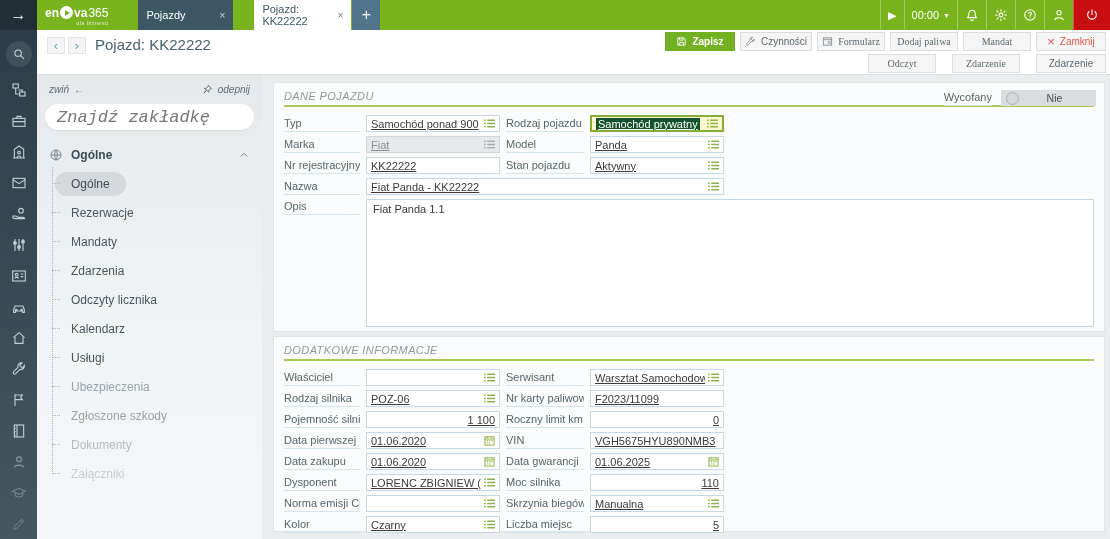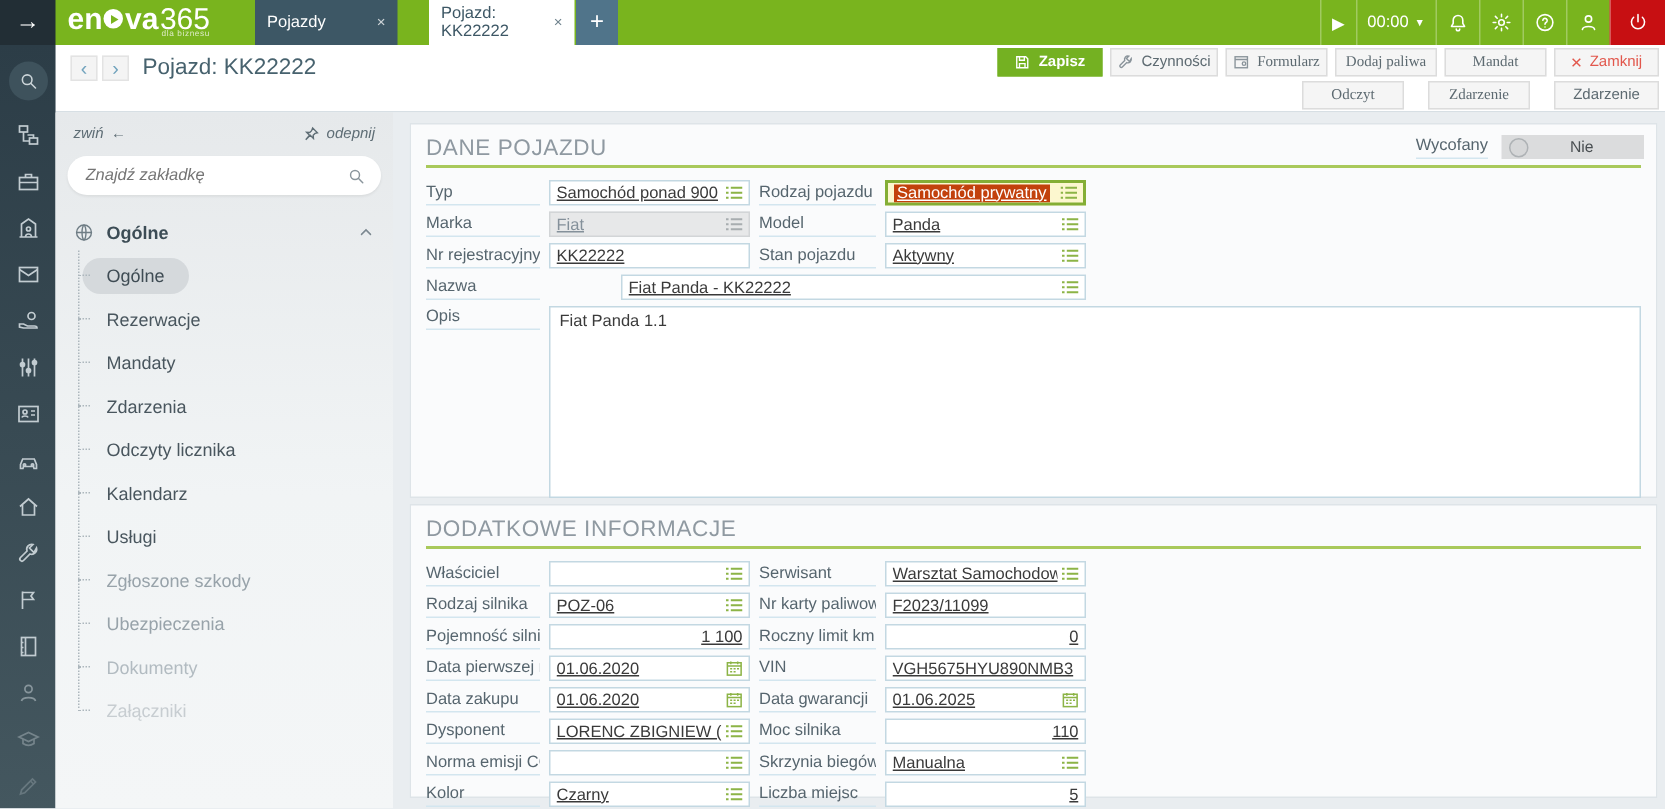--- a/index.html
+++ b/index.html
@@ -12,7 +12,7 @@
   .menu-btn{width:37px;background:#222e35;color:#fff;display:flex;align-items:center;justify-content:center;font-size:16px;cursor:pointer;flex:none;}
   .logo{display:flex;align-items:center;color:#fff;padding:0 9px 0 8px;flex:none;}
   .logo-col{display:flex;flex-direction:column;align-items:flex-end;justify-content:center;}
-  .logo-word{display:flex;align-items:center;font-size:20px;font-weight:700;line-height:16px;justify-content:space-between;}
+  .logo-word{display:flex;align-items:center;font-size:12px;font-weight:700;line-height:16px;justify-content:space-between;}
   .logo-disc{width:13px;height:13px;border-radius:50%;background:#fff;display:inline-flex;align-items:center;justify-content:center;margin:0 1px;}
   .logo-disc i{width:0;height:0;border-left:5px solid #79b41e;border-top:3.5px solid transparent;border-bottom:3.5px solid transparent;margin-left:1px;}
   .logo-num{font-weight:400;margin-left:1px;}

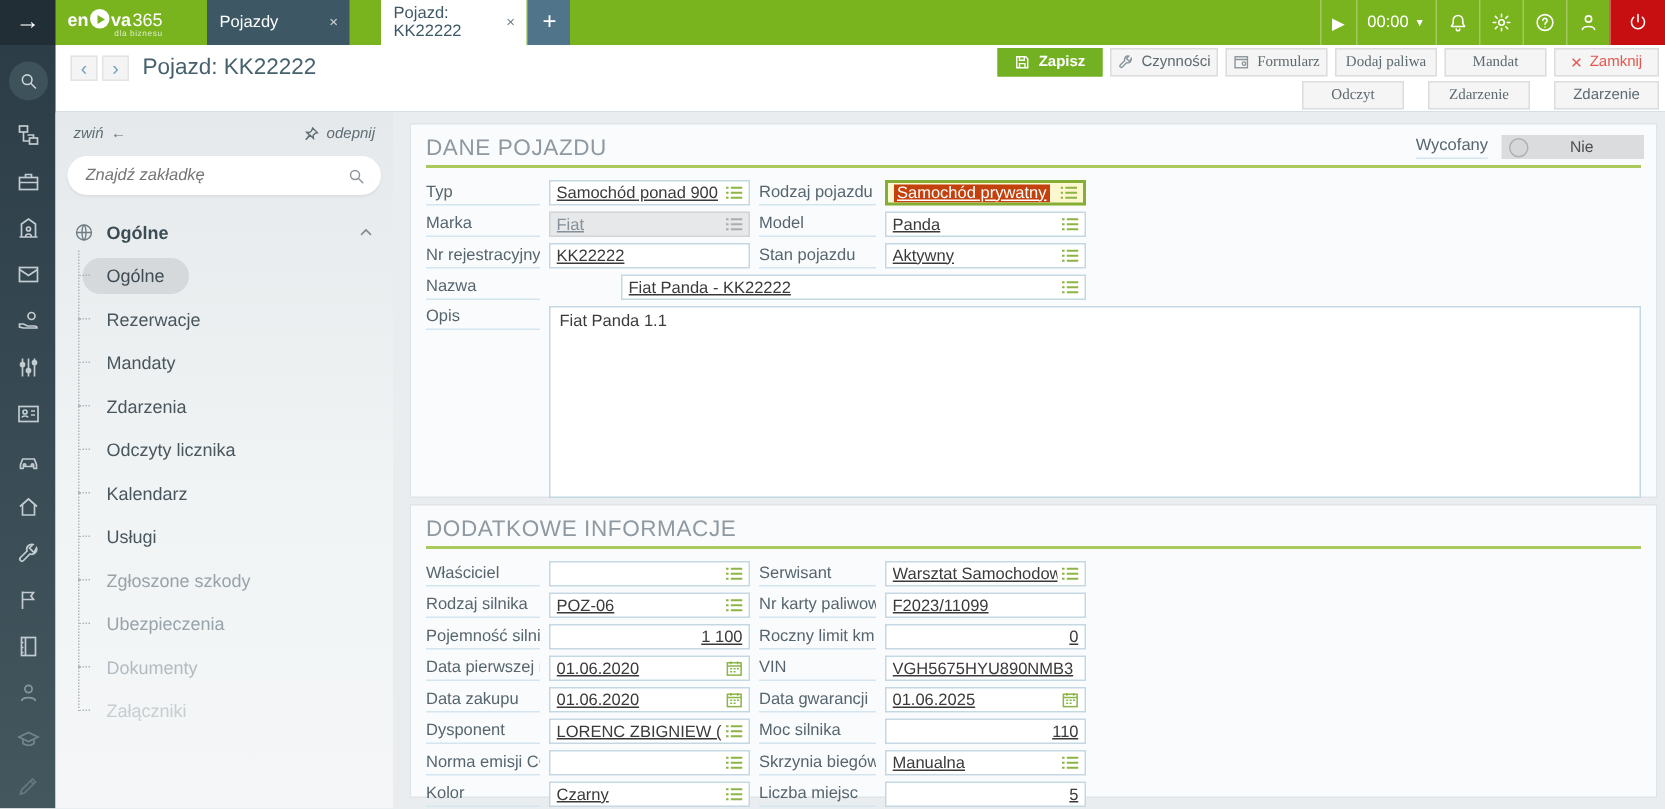--- a/index.html
+++ b/index.html
@@ -77,7 +77,7 @@
   .card{position:absolute;left:11px;width:832px;background:#fafbfc;border:1px solid #dee4e8;box-sizing:border-box;}
   .card1{top:7px;height:250px;}
   .card2{top:261px;height:196px;}
-  .card-title{font-size:15px;letter-spacing:.4px;color:#8f99a1;padding:7px 10px 3px;}
+  .card-title{font-size:11px;letter-spacing:.4px;color:#8f99a1;padding:7px 10px 3px;font-style:italic;}
   .card-rule{height:2px;background:#a9c95b;margin:0 10px 8px;}
   .fgrid{display:grid;grid-template-columns:76px 134px 78px 134px;column-gap:6px;row-gap:4px;padding:0 10px;align-items:center;}
   .flabel{font-size:11px;color:#56656e;border-bottom:1px solid #d3e6ef;height:16px;display:flex;align-items:flex-end;padding-bottom:2px;box-sizing:border-box;white-space:nowrap;overflow:hidden;}

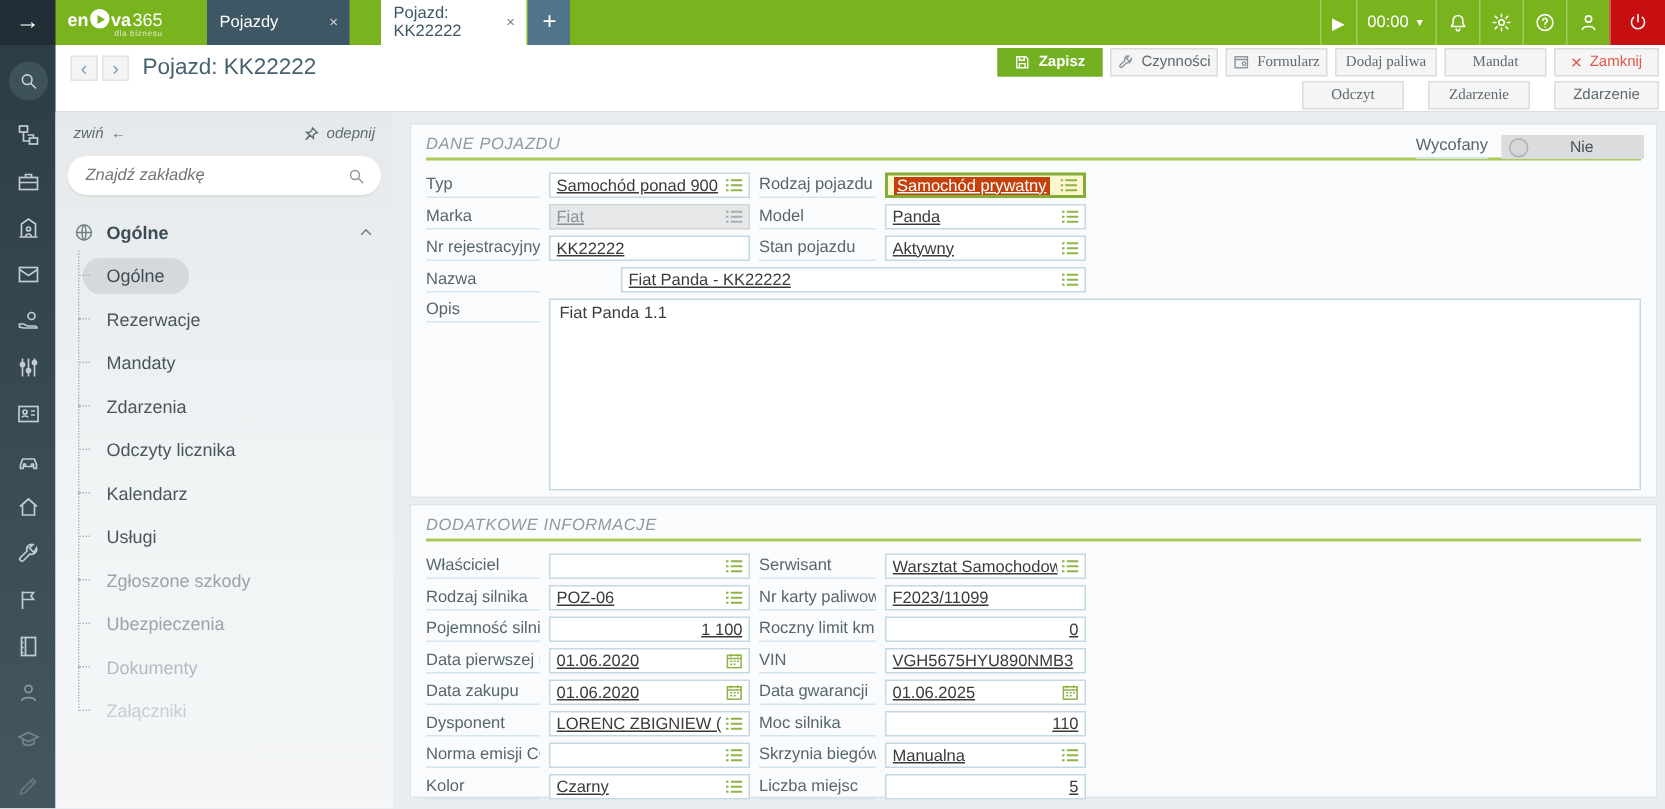--- a/index.html
+++ b/index.html
@@ -58,7 +58,7 @@
   .sn-collapse{display:flex;align-items:center;gap:5px;cursor:pointer;}
   .sn-unpin{display:flex;align-items:center;gap:5px;cursor:pointer;}
   .search-pill{margin:3px 8px 10px;height:26px;background:#fff;border-radius:14px;display:flex;align-items:center;padding:0 10px;box-shadow:0 1px 2px rgba(0,0,0,.07);}
-  .search-pill input{border:none;outline:none;flex:1;font-size:11px;font-style:italic;color:#6a767d;background:transparent;font-family:Liberation Sans, sans-serif;}
+  .search-pill input{border:none;outline:none;flex:1;font-size:17px;font-style:italic;color:#6a767d;background:transparent;font-family:Liberation Mono, monospace;}
   .search-pill .mag{color:#8a959c;flex:none;cursor:pointer;}
   .group-row{display:flex;align-items:center;gap:8px;padding:8px 12px 5px;font-size:12px;font-weight:700;color:#3c4c55;cursor:pointer;}
   .group-row .globe{color:#6f7d85;display:flex;}

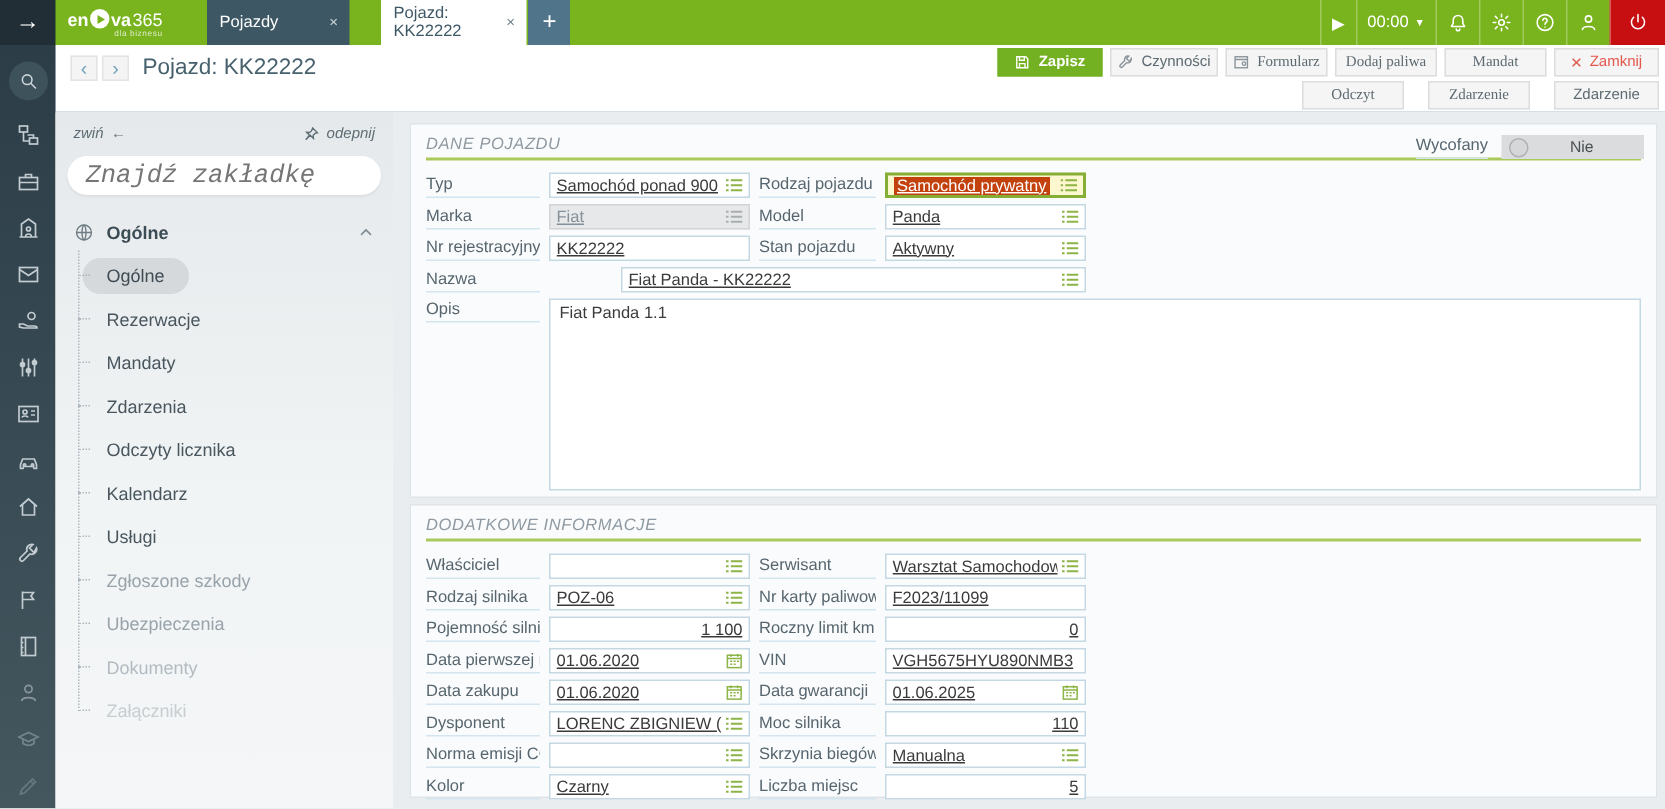--- a/index.html
+++ b/index.html
@@ -88,7 +88,7 @@
   .fbox.disabled{background:#e7e8e9;border-color:#d2d5d7;color:#84909a;}
   .fbox.disabled .ficon{color:#a8adb0;}
   .fbox.focused{background:#fcf7cf;border:2px solid #84ae35;}
-  .fbox.focused .val{flex:none;background:#c2410c;color:#fff;padding:0 2px;}
+  .fbox.focused .val{flex:none;background:#14532d;color:#fff;padding:0 2px;}
   .fbox.focused .ficon{margin-left:auto;}
   .span3{grid-column:2/5;margin-left:48px;}
   .opis-row{display:flex;margin:4px 10px 0;align-items:flex-start;gap:6px;}

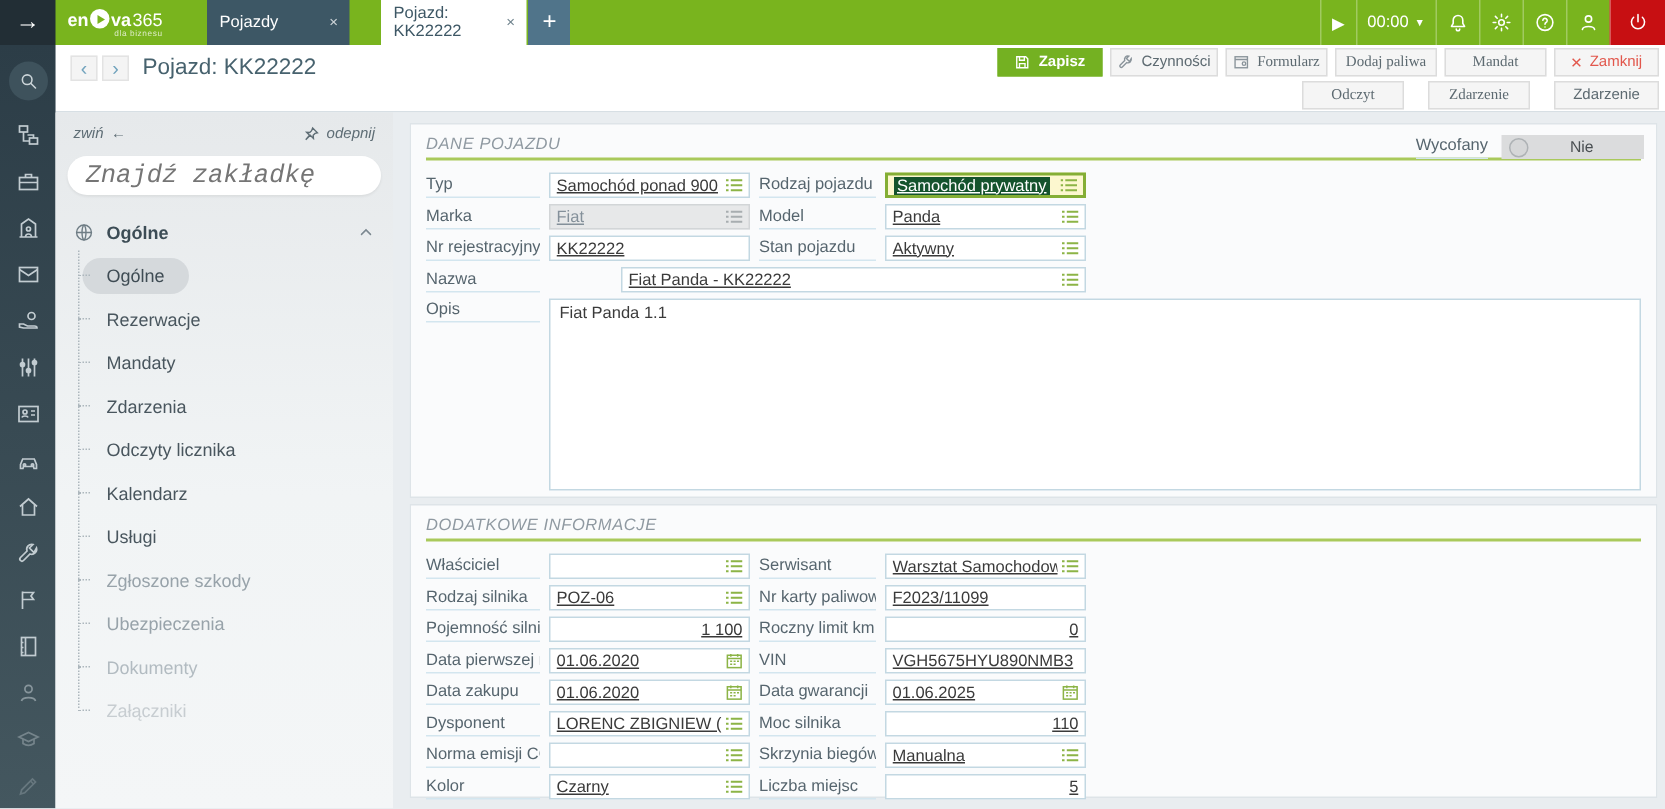--- a/index.html
+++ b/index.html
@@ -90,7 +90,7 @@
   .fbox.focused{background:#fcf7cf;border:2px solid #84ae35;}
   .fbox.focused .val{flex:none;background:#14532d;color:#fff;padding:0 2px;}
   .fbox.focused .ficon{margin-left:auto;}
-  .span3{grid-column:2/5;margin-left:48px;}
+  .span3{grid-column:2/5;}
   .opis-row{display:flex;margin:4px 10px 0;align-items:flex-start;gap:6px;}
   .opis-row .flabel{width:76px;flex:none;}
   .opis-box{flex:1;height:128px;border:1px solid #c3d8e2;background:#fff;font-size:11px;color:#3a3a3a;padding:3px 6px;box-sizing:border-box;cursor:text;}

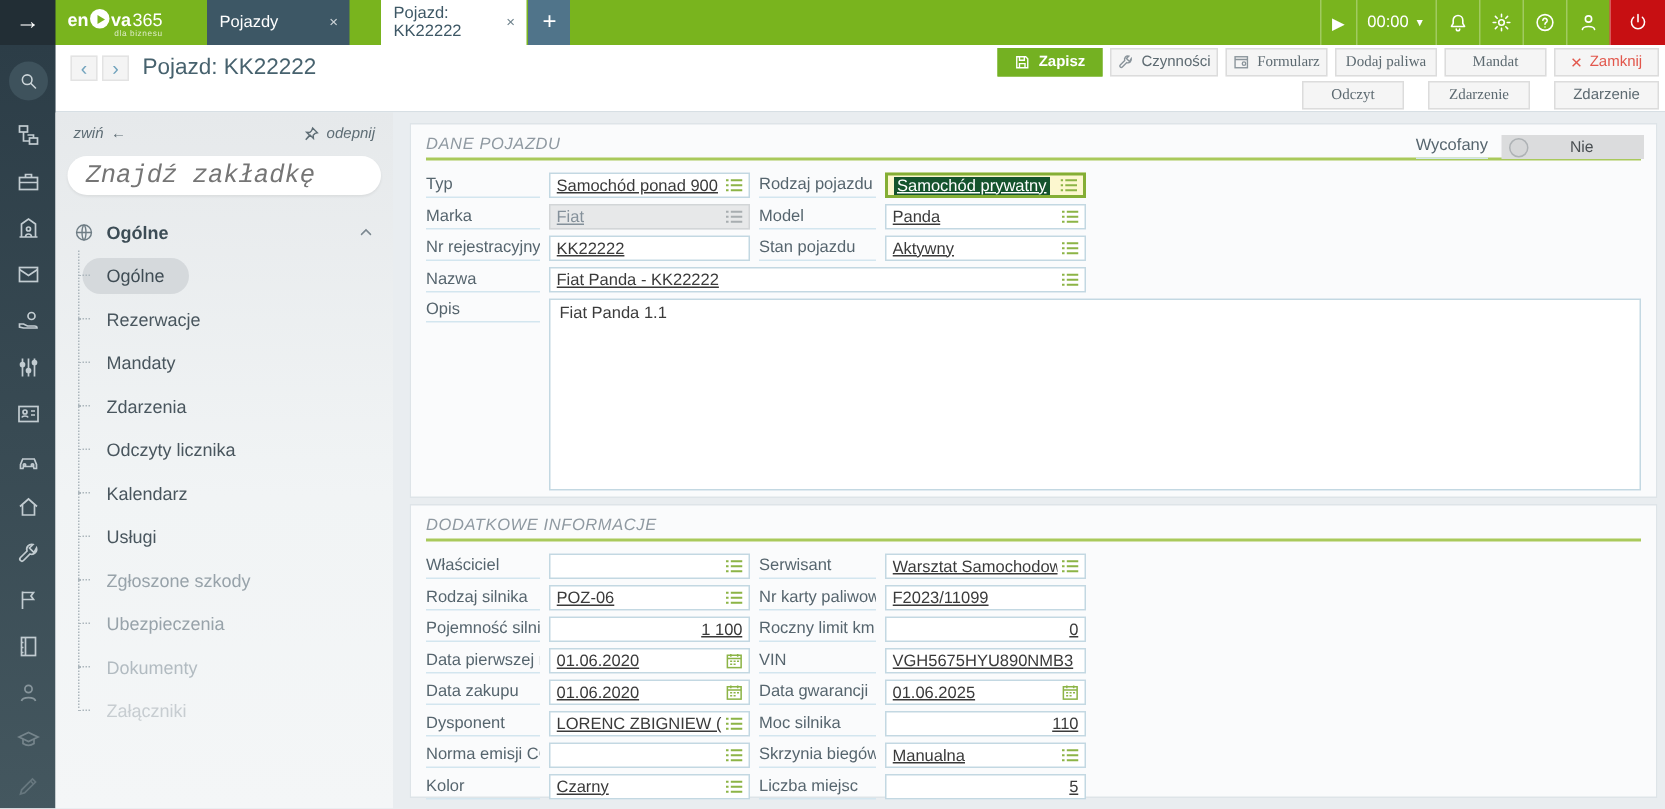--- a/index.html
+++ b/index.html
@@ -419,10 +419,10 @@
           <span class="lbl">Usługi</span>
         </li>
       <li class="dis">
+          <span class="lbl">Ubezpieczenia</span>
+        </li>
+      <li class="dis">
           <span class="lbl">Zgłoszone szkody</span>
-        </li>
-      <li class="dis">
-          <span class="lbl">Ubezpieczenia</span>
         </li>
       <li class="dis2">
           <span class="lbl">Dokumenty</span>

